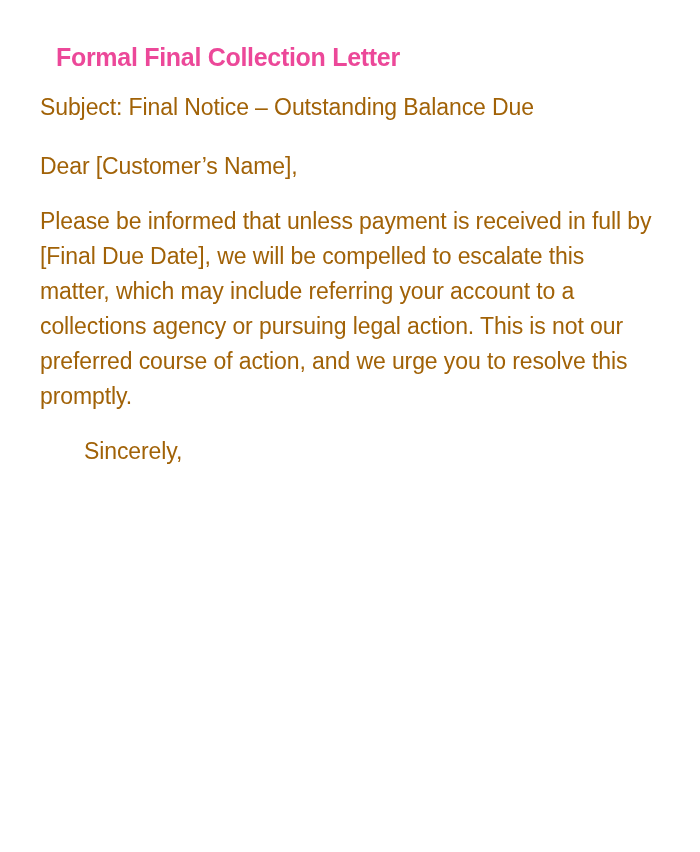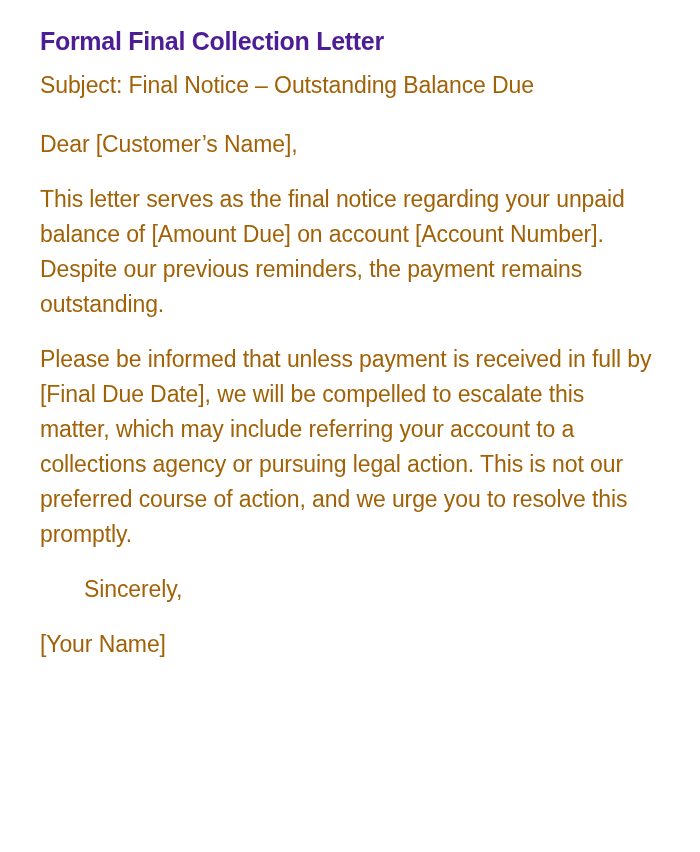--- a/index.html
+++ b/index.html
@@ -23,8 +23,8 @@
     .title {
       font-size: 25px;
       font-weight: bold;
-      color: #4c1d95;
-      margin: 0;
+      color: #ec4899;
+      margin: 16px;
       line-height: 34px;
       letter-spacing: -0.3px;
     }

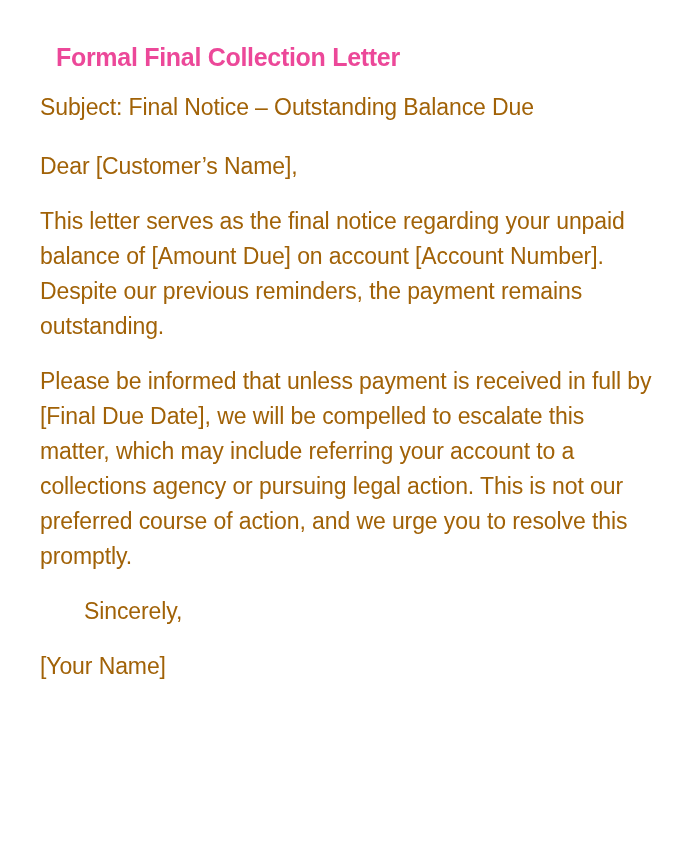--- a/index.html
+++ b/index.html
@@ -48,7 +48,6 @@
   <h1 class="title">Formal Final Collection Letter</h1>
   <p class="para subject">Subject: Final Notice – Outstanding Balance Due</p>
   <p class="para greeting">Dear [Customer’s Name],</p>
-  <p class="para body-p">This letter serves as the final notice regarding your unpaid balance of [Amount Due] on account [Account Number]. Despite our previous reminders, the payment remains outstanding.</p>
   <p class="para body-p">Please be informed that unless payment is received in full by [Final Due Date], we will be compelled to escalate this matter, which may include referring your account to a collections agency or pursuing legal action. This is not our preferred course of action, and we urge you to resolve this promptly.</p>
   <p class="para closing">Sincerely,</p>
   <p class="para sig">[Your Name]</p>

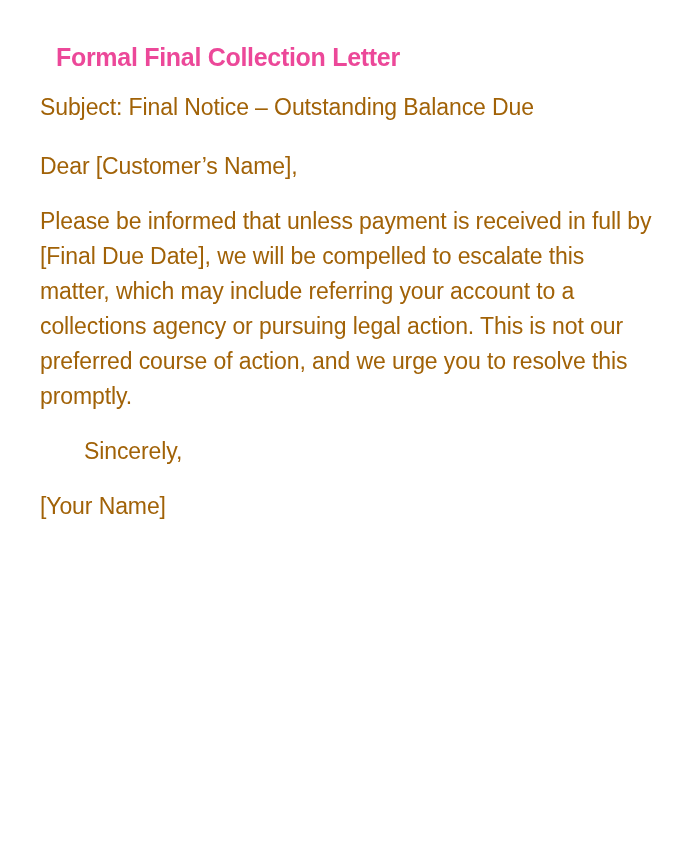--- a/index.html
+++ b/index.html
@@ -50,7 +50,6 @@
   <p class="para greeting">Dear [Customer’s Name],</p>
   <p class="para body-p">Please be informed that unless payment is received in full by [Final Due Date], we will be compelled to escalate this matter, which may include referring your account to a collections agency or pursuing legal action. This is not our preferred course of action, and we urge you to resolve this promptly.</p>
   <p class="para closing">Sincerely,</p>
-  <p class="para sig">[Your Name]</p>
 </div>
 
 </body></html>

